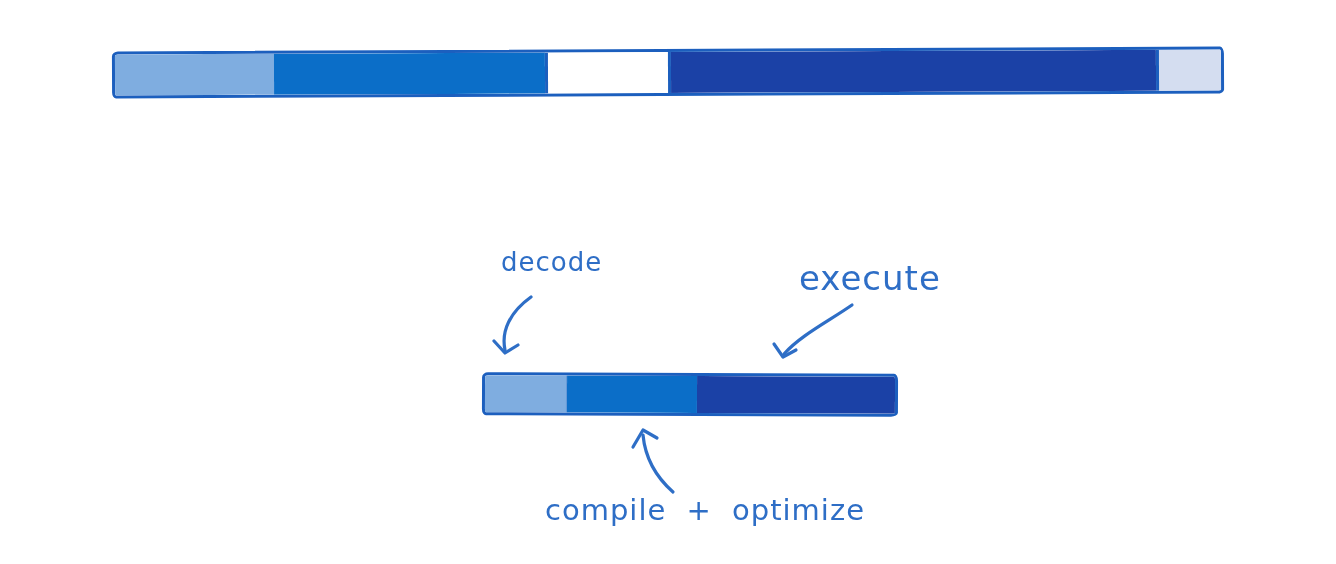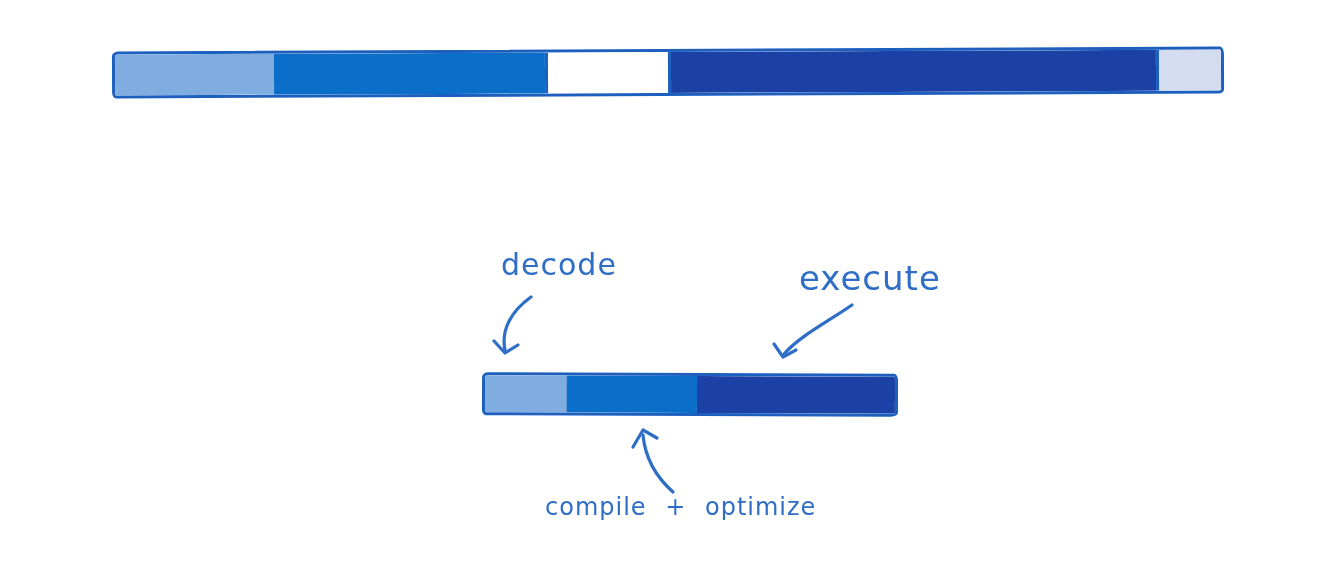--- a/index.html
+++ b/index.html
@@ -51,7 +51,7 @@
     letter-spacing:1px;
     white-space:nowrap;
   }
-  .label-decode{left:501px;top:247px;font-size:30px;}
+  .label-decode{left:501px;top:247px;font-size:26px;}
   .label-execute{left:799px;top:258px;font-size:34px;}
   .label-compile{left:545px;top:493px;font-size:24px;word-spacing:10px;}
   .arrows{

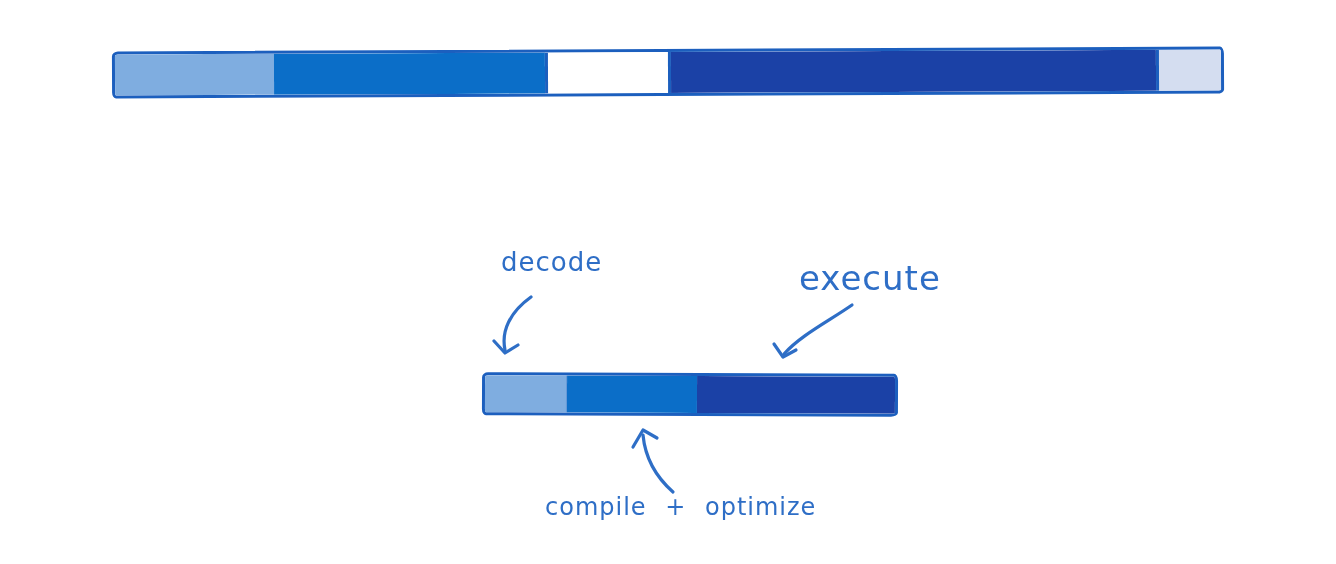--- a/index.html
+++ b/index.html
@@ -53,7 +53,7 @@
   }
   .label-decode{left:501px;top:247px;font-size:26px;}
   .label-execute{left:799px;top:258px;font-size:34px;}
-  .label-compile{left:545px;top:493px;font-size:24px;word-spacing:10px;}
+  .label-compile{left:545px;top:493px;font-size:29px;word-spacing:10px;}
   .arrows{
     position:absolute;left:0;top:0;width:1336px;height:564px;
     pointer-events:none;

